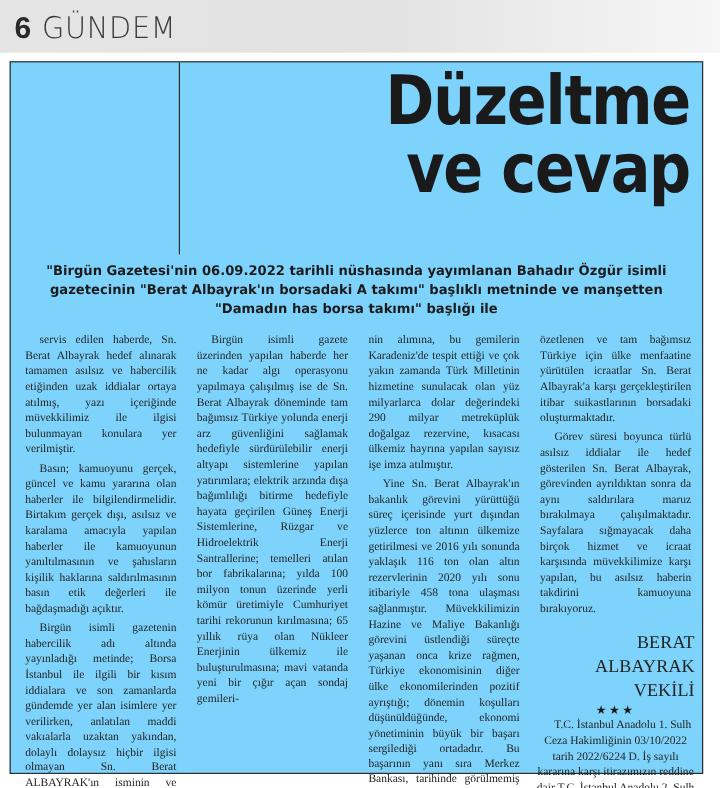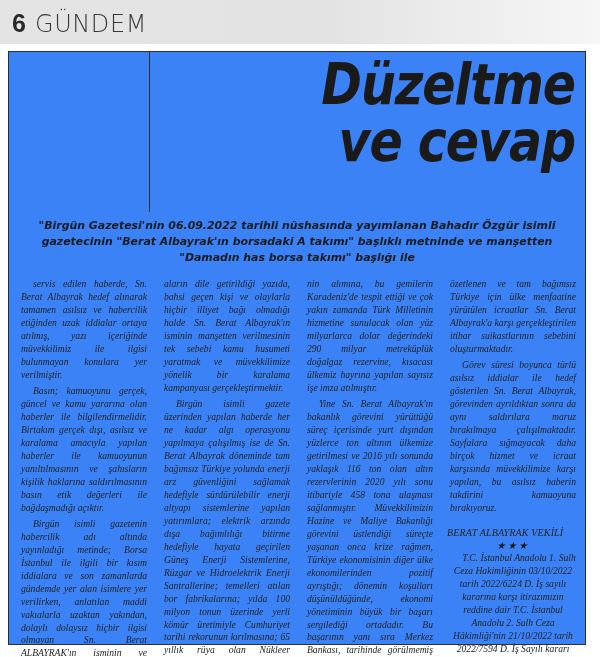--- a/index.html
+++ b/index.html
@@ -62,8 +62,7 @@
     height: 594px;
     border: 1.4px solid #2e2e2e;
     box-sizing: border-box;
-    background: #3b82f6;
-    font-style: italic;
+    background: #7dd3fc;
   }
 
   

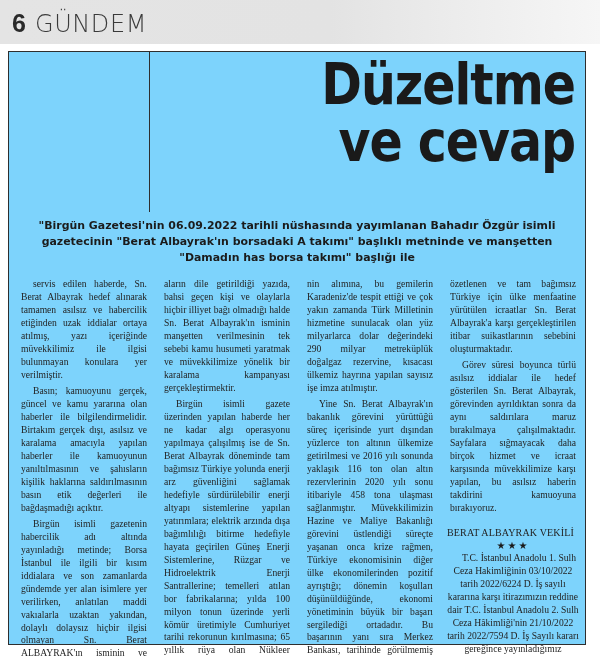--- a/index.html
+++ b/index.html
@@ -193,7 +193,6 @@
     </div>
 
     <div class="col">
-      <p class="cont">aların dile getirildiği yazıda, bahsi geçen kişi ve olaylarla hiçbir illiyet bağı olmadığı halde Sn. Berat Albayrak'ın isminin manşetten verilmesinin tek sebebi kamu husumeti yaratmak ve müvekkilimize yönelik bir karalama kampanyası gerçekleştirmektir.</p>
       <p>Birgün isimli gazete üzerinden yapılan haberde her ne kadar algı operasyonu yapılmaya çalışılmış ise de Sn. Berat Albayrak döneminde tam bağımsız Türkiye yolunda enerji arz güvenliğini sağlamak hedefiyle sürdürülebilir enerji altyapı sistemlerine yapılan yatırımlara; elektrik arzında dışa bağımlılığı bitirme hedefiyle hayata geçirilen Güneş Enerji Sistemlerine, Rüzgar ve Hidroelektrik Enerji Santrallerine; temelleri atılan bor fabrikalarına; yılda 100 milyon tonun üzerinde yerli kömür üretimiyle Cumhuriyet tarihi rekorunun kırılmasına; 65 yıllık rüya olan Nükleer Enerjinin ülkemiz ile buluşturulmasına; mavi vatanda yeni bir çığır açan sondaj gemileri-</p>
     </div>
 

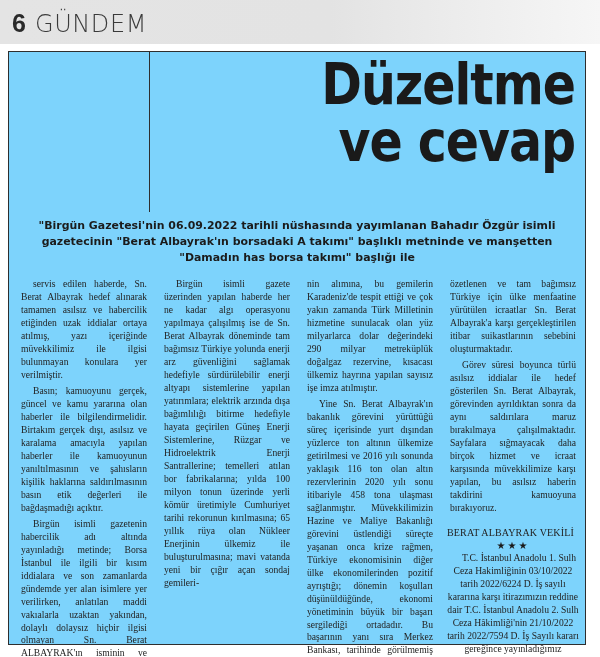--- a/index.html
+++ b/index.html
@@ -202,7 +202,7 @@
     </div>
 
     <div class="col">
-      <p class="cont">özetlenen ve tam bağımsız Türkiye için ülke menfaatine yürütülen icraatlar Sn. Berat Albayrak'a karşı gerçekleştirilen itibar suikastlarının sebebini oluşturmaktadır.</p>
+      <p class="cont">özetlenen ve tam bağımsız Türkiye için ülke menfaatine yürütülen icraatlar Sn. Berat Albayrak'a karşı gerçekleştirilen itibar suikastlarının borsadaki oluşturmaktadır.</p>
       <p>Görev süresi boyunca türlü asılsız iddialar ile hedef gösterilen Sn. Berat Albayrak, görevinden ayrıldıktan sonra da aynı saldırılara maruz bırakılmaya çalışılmaktadır. Sayfalara sığmayacak daha birçok hizmet ve icraat karşısında müvekkilimize karşı yapılan, bu asılsız haberin takdirini kamuoyuna bırakıyoruz.</p>
 
       <div class="signature">

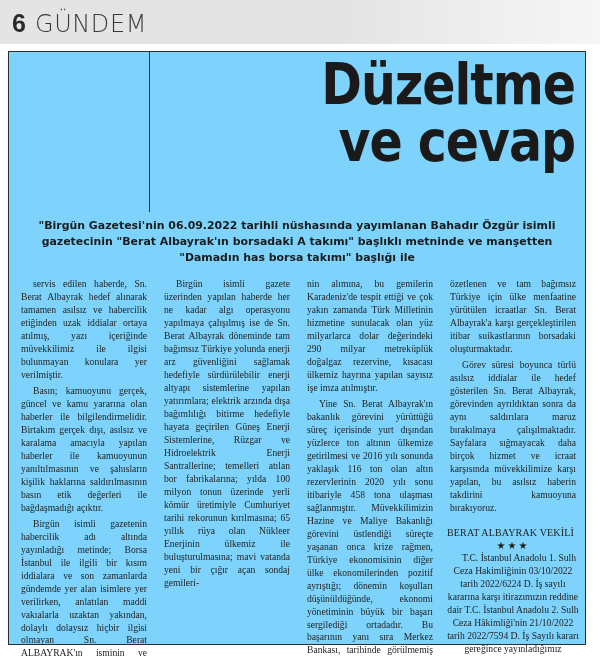--- a/index.html
+++ b/index.html
@@ -136,9 +136,9 @@
   
   .signature {
     margin-top: 11px;
-    text-align: left;
-    font-family: "Liberation Serif", serif;
-    font-size: 10px;
+    text-align: right;
+    font-family: "Liberation Serif", serif;
+    font-size: 15px;
     line-height: 1.35;
     color: #232323;
     letter-spacing: 0.15px;

